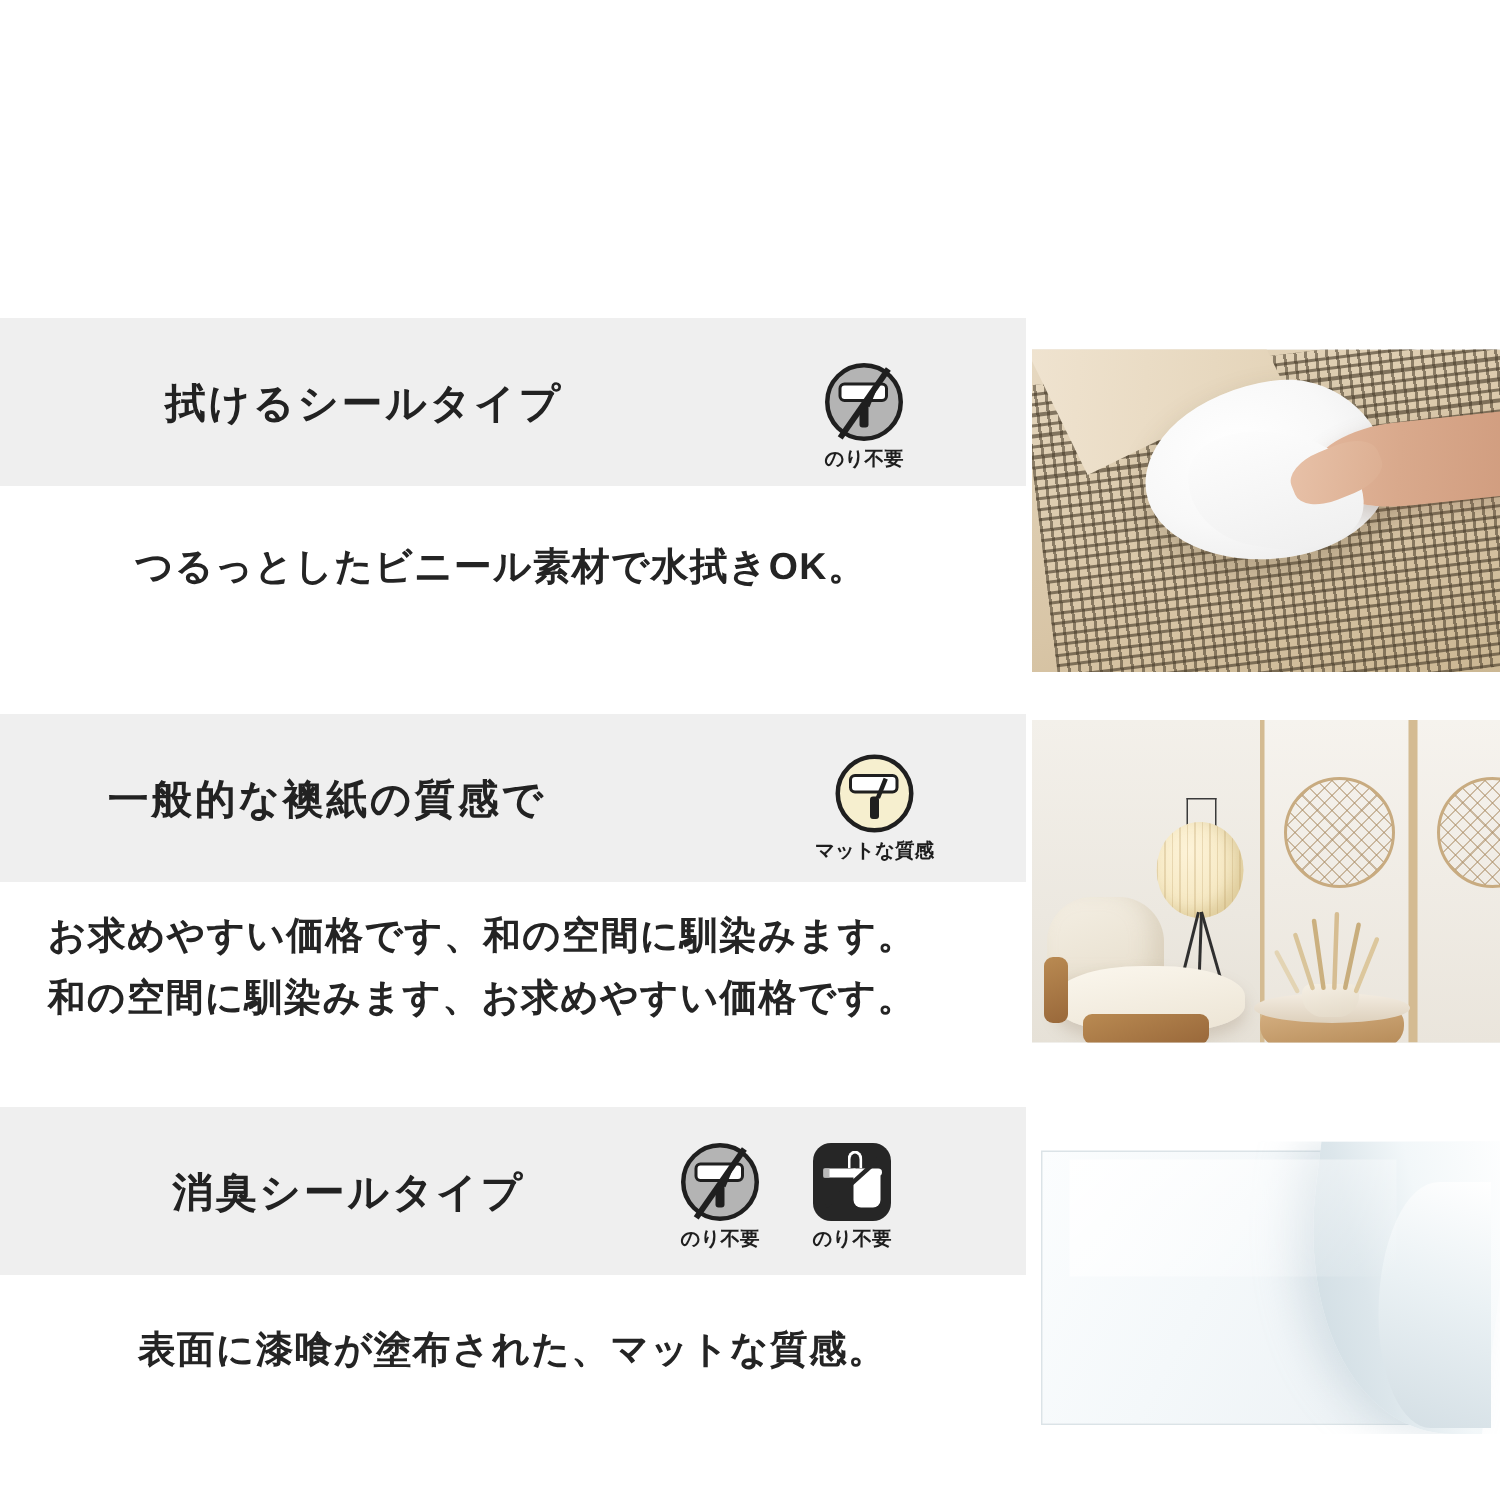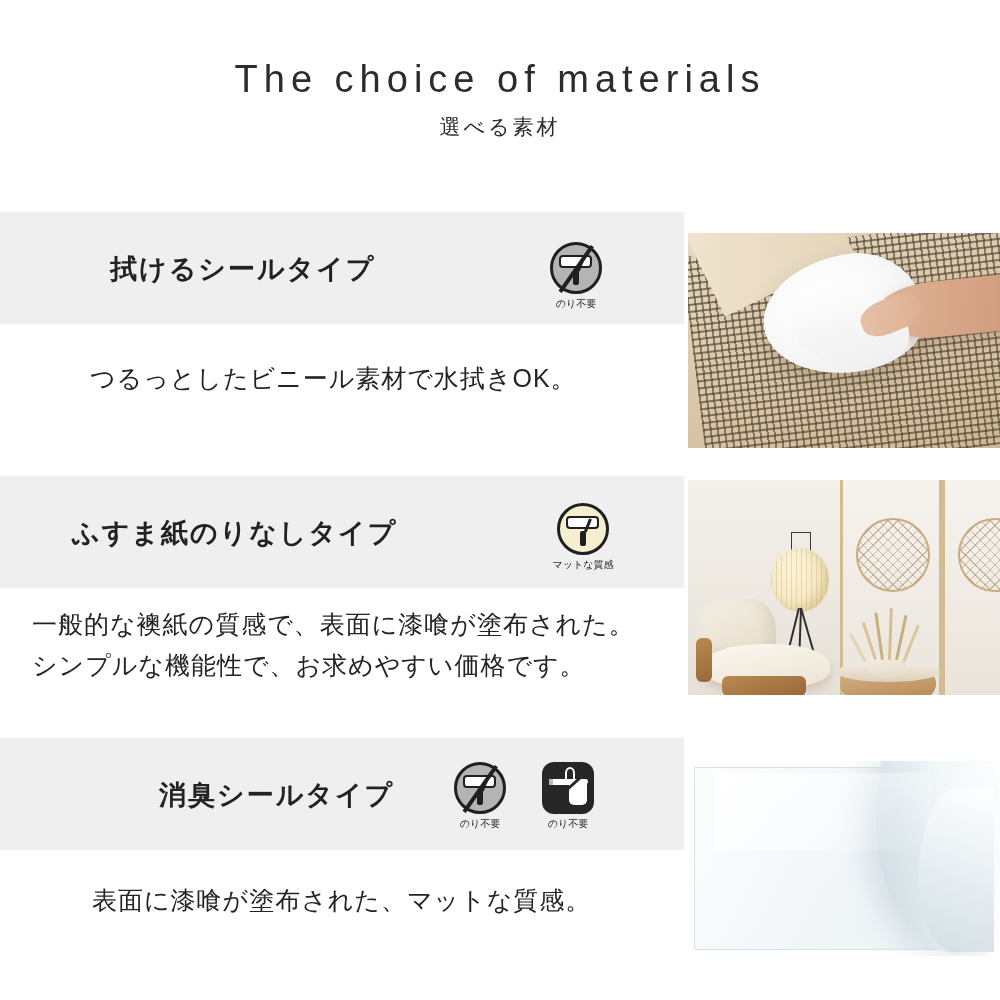--- a/index.html
+++ b/index.html
@@ -181,10 +181,6 @@
 
 <div class="page">
 
-  <div class="header">
-    <div class="title">The choice of materials</div>
-    <div class="subtitle">選べる素材</div>
-  </div>
 
   <div class="section" style="top:212px;height:250px;">
     <div class="band" style="top:0;width:684px;"></div>

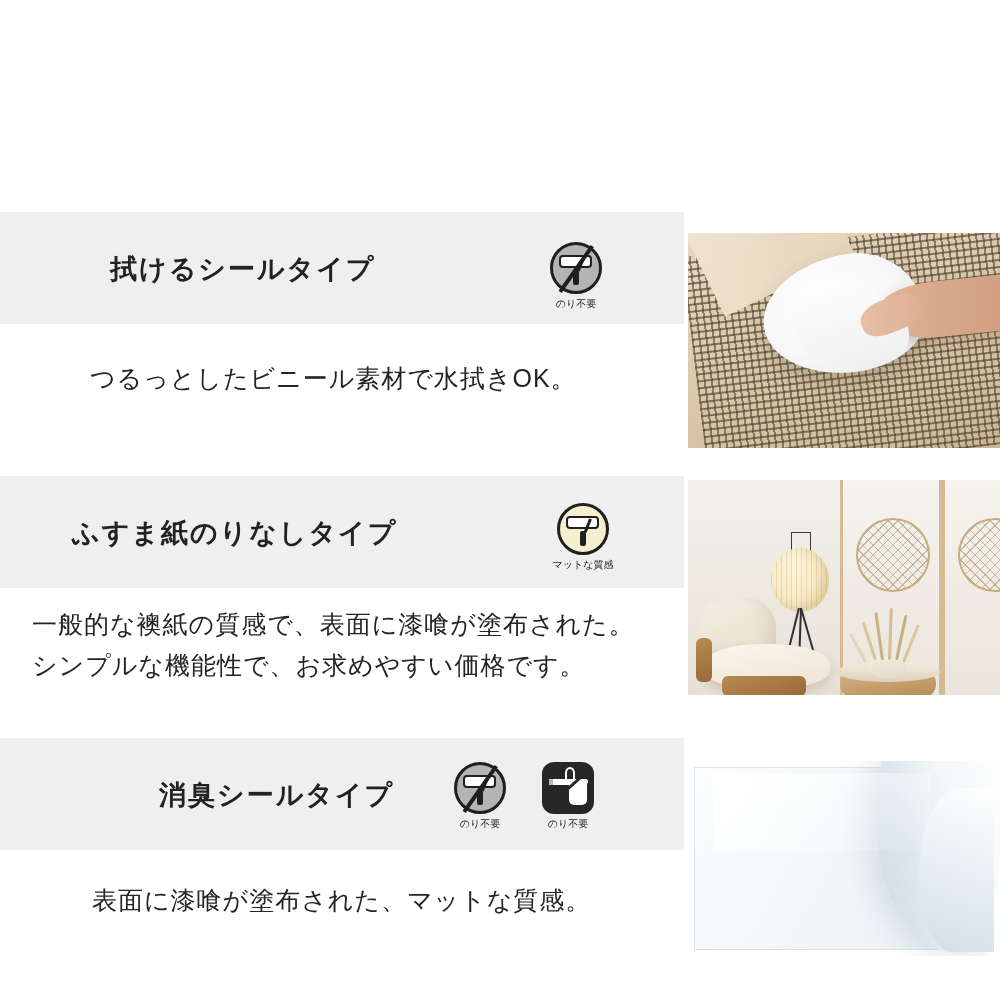--- a/index.html
+++ b/index.html
@@ -62,8 +62,8 @@
   .badge-art{width:52px;height:52px;position:relative;}
   .badge-label{
     margin-top:3px;
-    font-size:10px;
-    font-weight:400;
+    font-size:13px;
+    font-weight:700;
     color:#1e1e1e;
     letter-spacing:0px;
     white-space:nowrap;

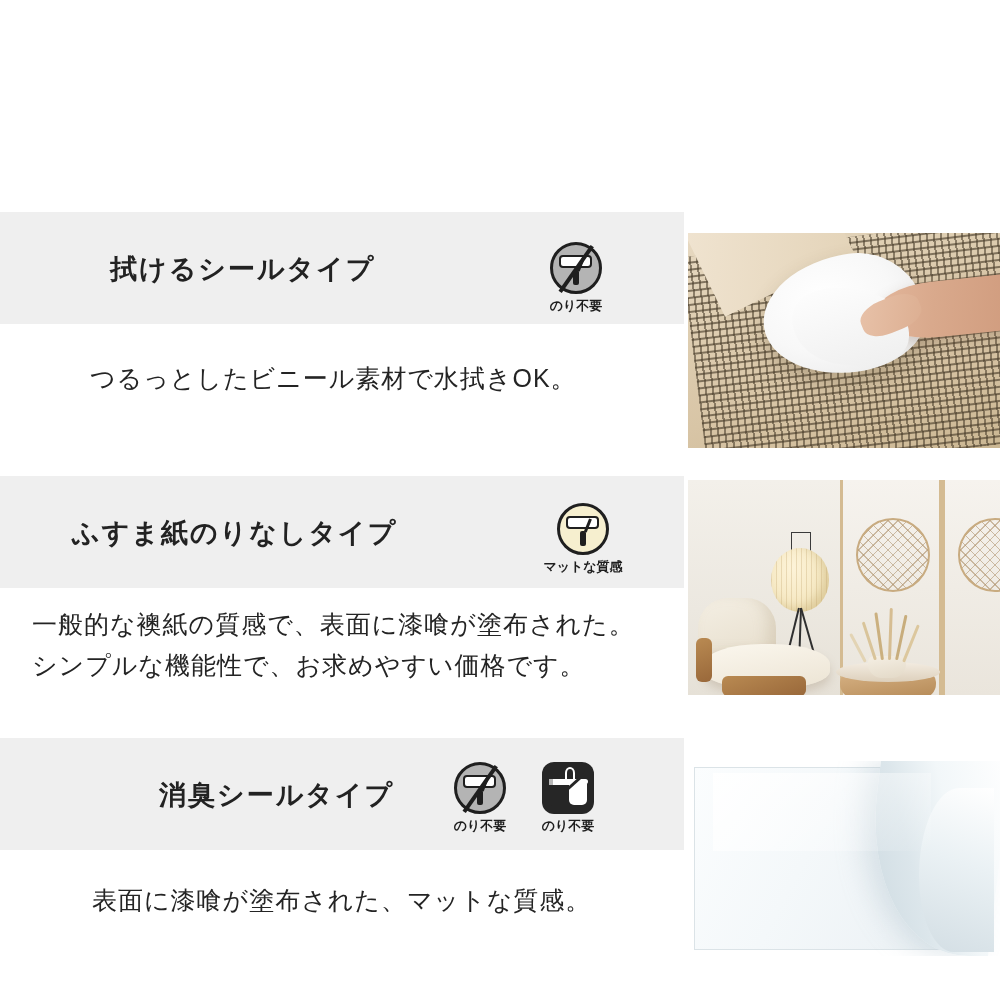--- a/index.html
+++ b/index.html
@@ -71,7 +71,7 @@
   .desc{
     position:absolute;
     font-size:25px;
-    font-weight:400;
+    font-weight:700;
     letter-spacing:1px;
     line-height:41px;
     color:#242424;

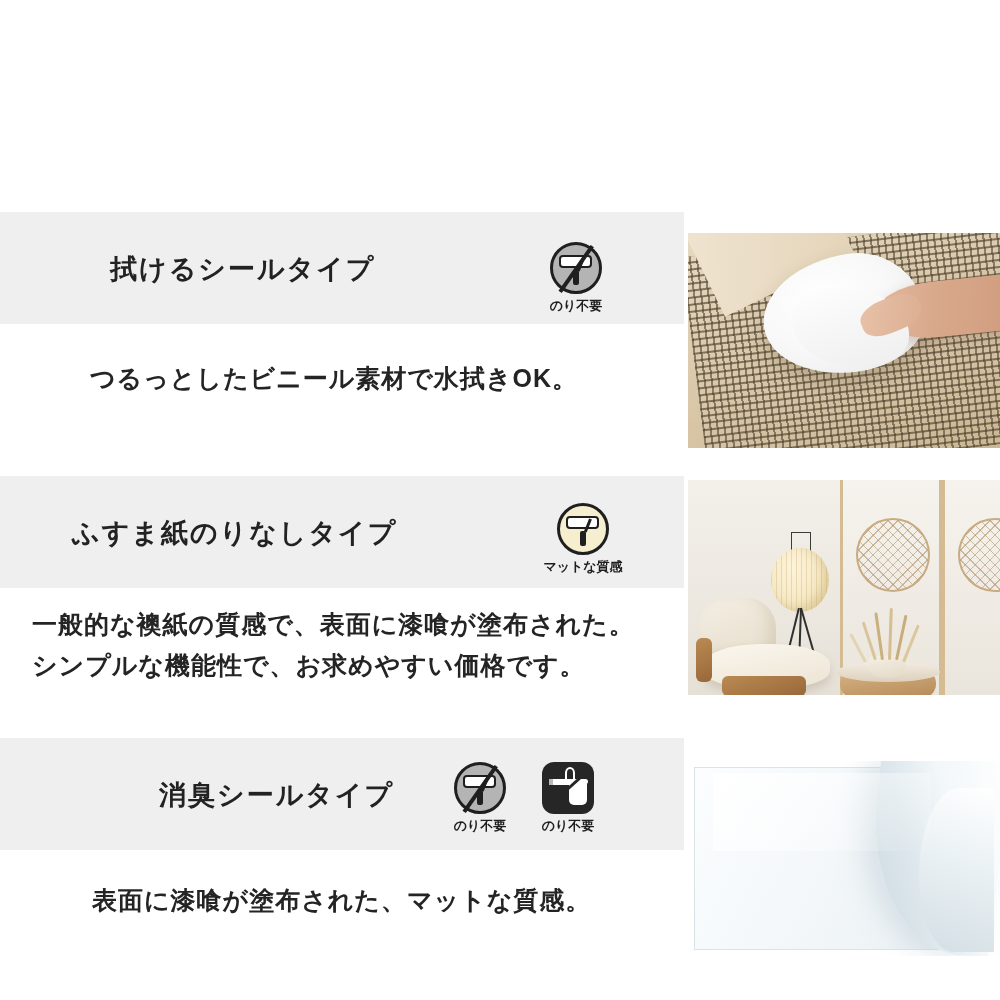--- a/index.html
+++ b/index.html
@@ -216,7 +216,7 @@
 
   <div class="section" style="top:476px;height:255px;">
     <div class="band" style="top:0;width:684px;"></div>
-    <div class="band-title" style="left:72px;top:39px;">ふすま紙のりなしタイプ</div>
+    <div class="band-title" style="left:72px;top:39px;">一般的な襖紙の質感で</div>
 
     <div class="badges" style="left:522px;top:27px;">
       <div class="badge" style="width:122px;">

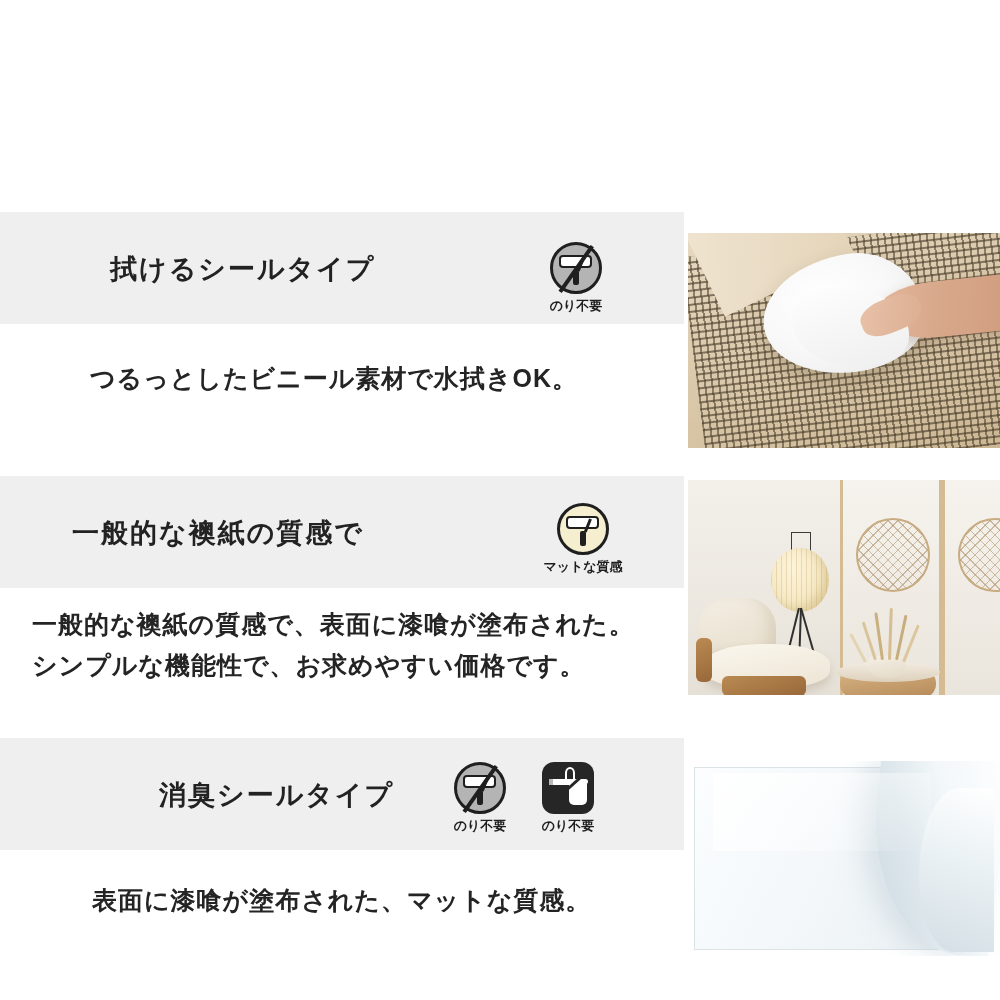--- a/index.html
+++ b/index.html
@@ -231,7 +231,7 @@
     </div>
 
     <div class="desc" style="left:32px;top:128px;">
-      <div>一般的な襖紙の質感で、表面に漆喰が塗布された。</div>
+      <div>お求めやすい価格です、和の空間に馴染みます。</div>
       <div>シンプルな機能性で、お求めやすい価格です。</div>
     </div>
 

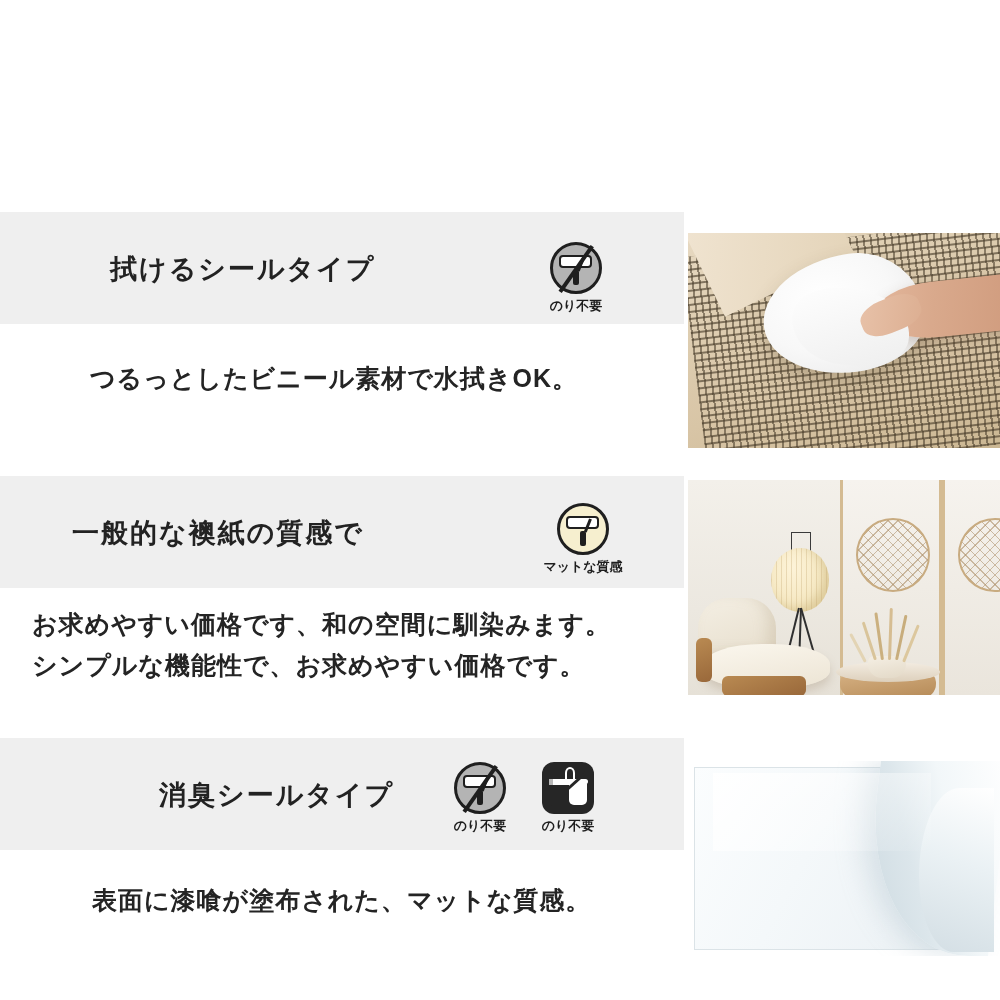--- a/index.html
+++ b/index.html
@@ -232,7 +232,7 @@
 
     <div class="desc" style="left:32px;top:128px;">
       <div>お求めやすい価格です、和の空間に馴染みます。</div>
-      <div>シンプルな機能性で、お求めやすい価格です。</div>
+      <div>和の空間に馴染みます、お求めやすい価格です。</div>
     </div>
 
     <div class="photo" style="left:688px;top:4px;width:312px;height:215px;">

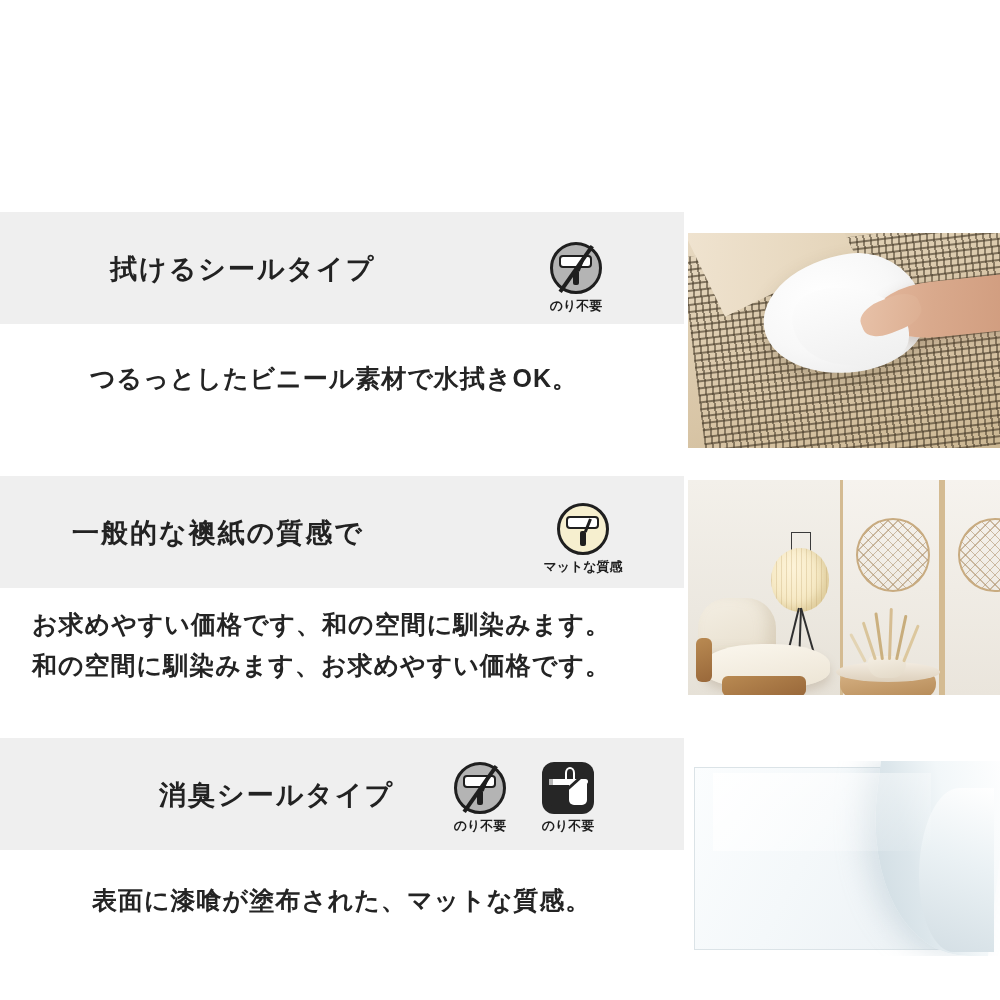--- a/index.html
+++ b/index.html
@@ -264,7 +264,7 @@
 
   <div class="section" style="top:738px;height:230px;">
     <div class="band" style="top:0;width:684px;"></div>
-    <div class="band-title" style="left:115px;top:39px;margin-left:44px;">消臭シールタイプ</div>
+    <div class="band-title" style="left:115px;top:39px;">消臭シールタイプ</div>
 
     <div class="badges" style="left:444px;top:24px;gap:16px;">
       <div class="badge">

